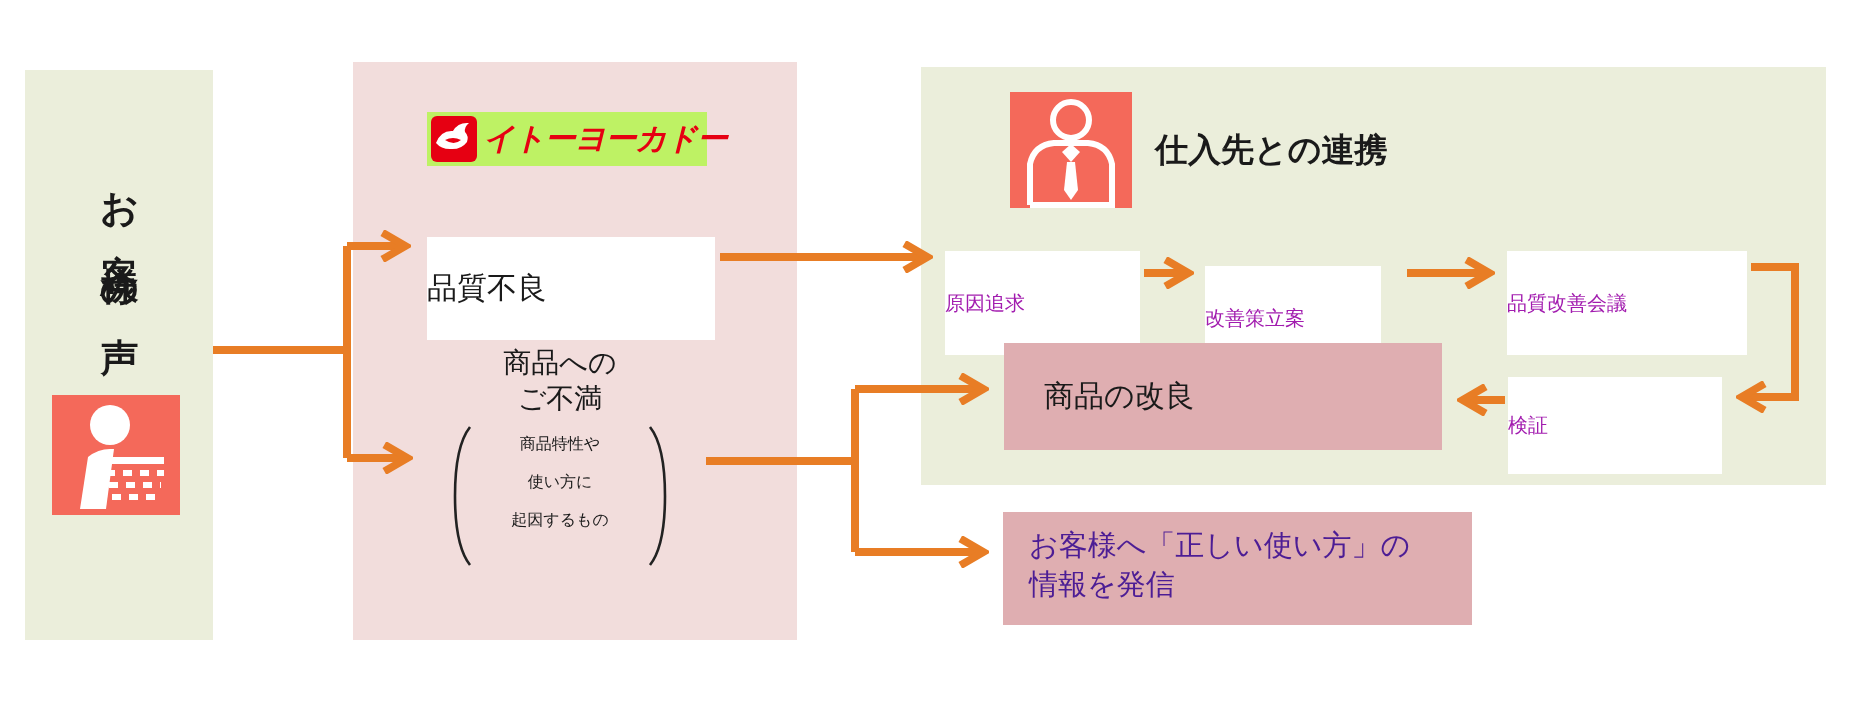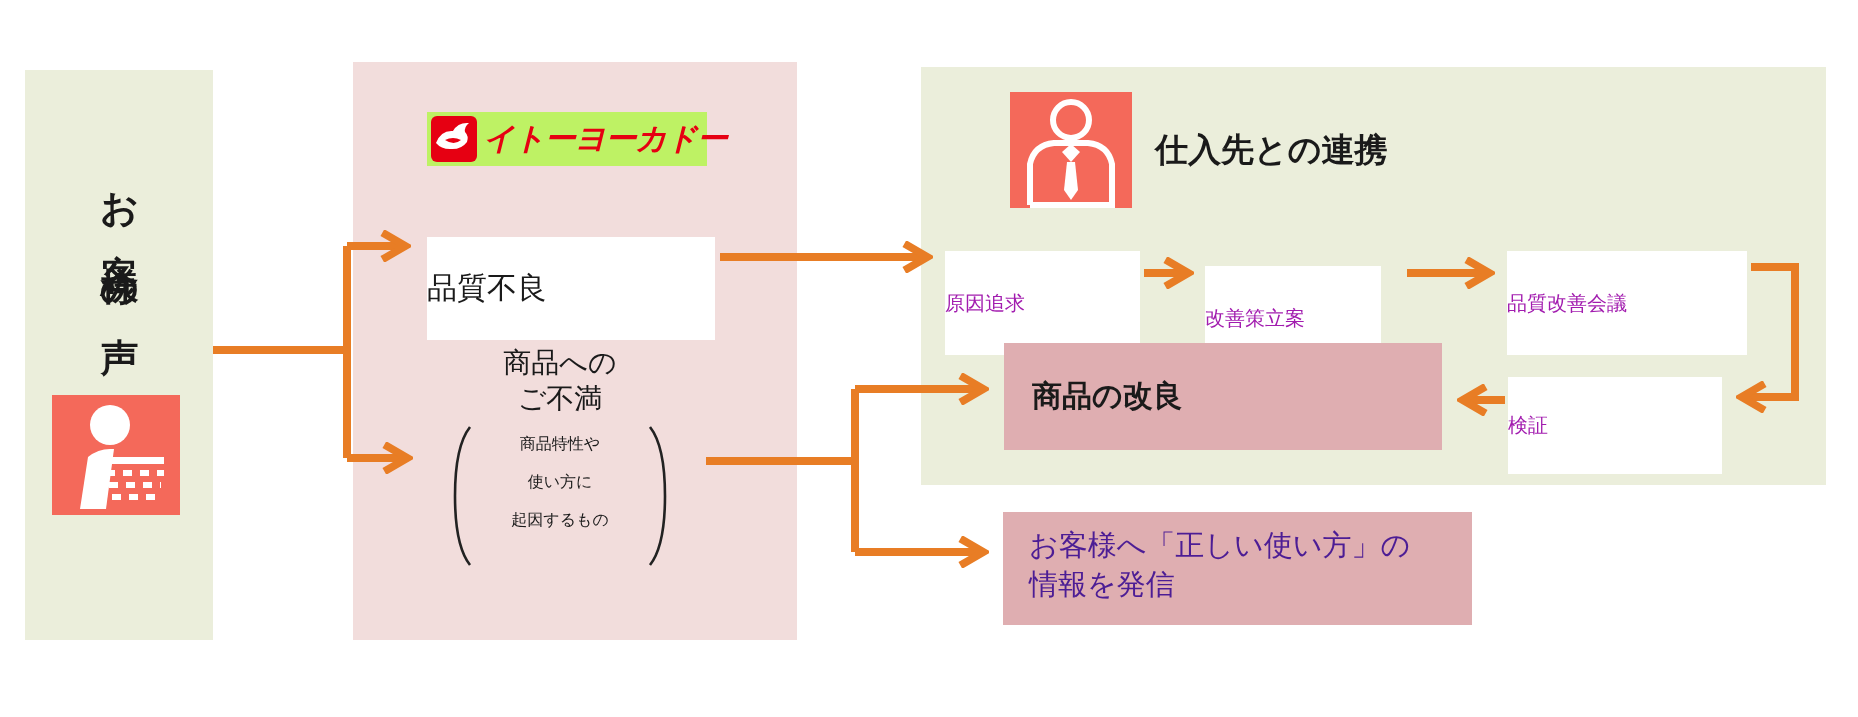--- a/index.html
+++ b/index.html
@@ -125,7 +125,7 @@
   </div>
 
   <div class="abs box-rose" style="left:1004px;top:343px;width:438px;height:107px;display:flex;align-items:center;">
-    <span class="big-label" style="padding-left:28px;font-weight:bold;">商品の改良</span>
+    <span class="big-label" style="padding-left:40px;">商品の改良</span>
   </div>
 
   <div class="abs box-rose" style="left:1003px;top:512px;width:469px;height:113px;">

